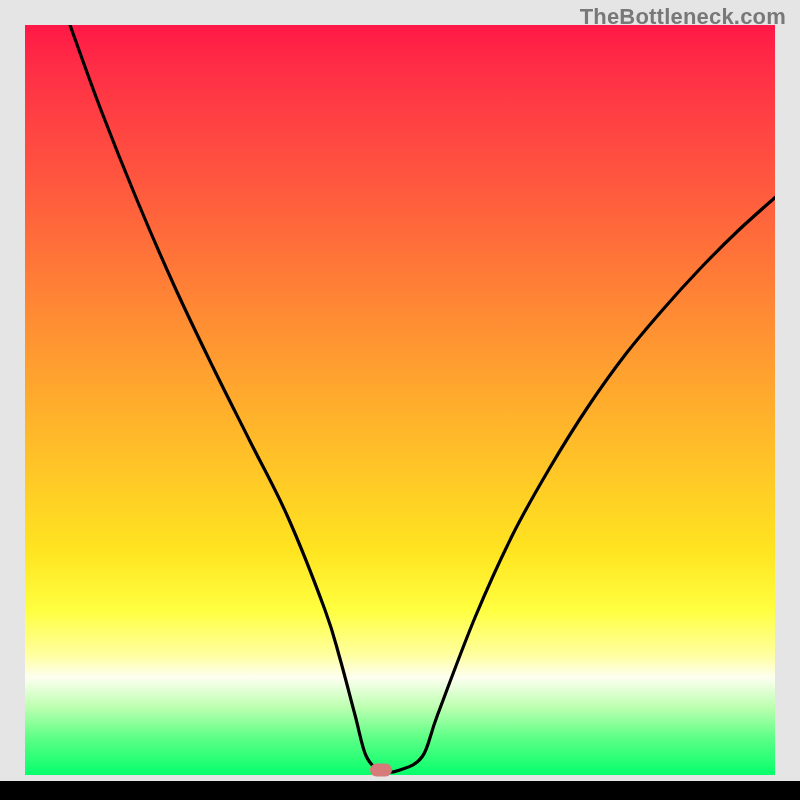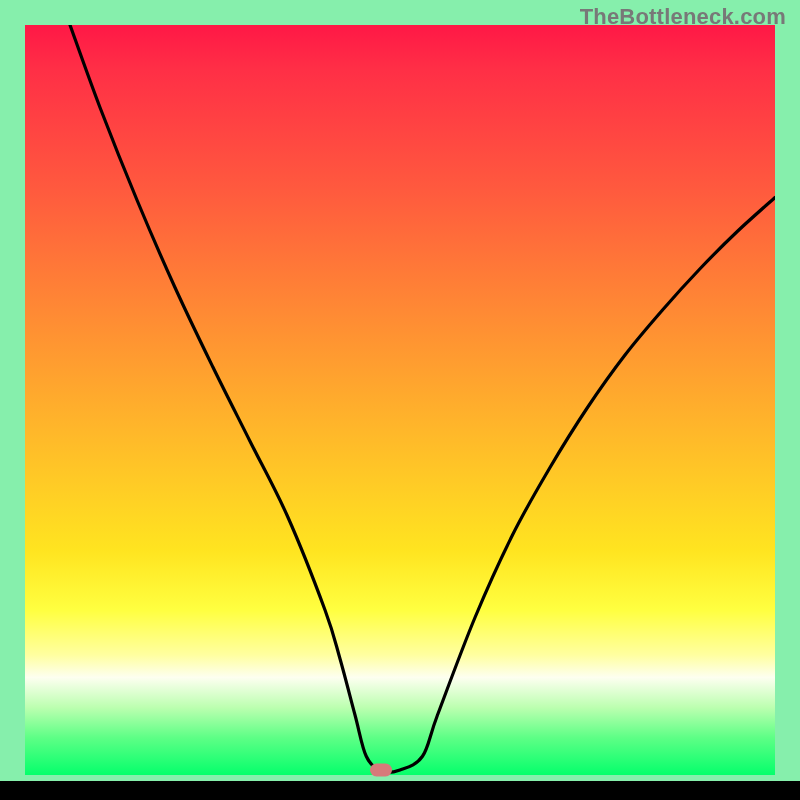--- a/index.html
+++ b/index.html
@@ -8,7 +8,7 @@
     position: relative;
     width: 800px;
     height: 781px;
-    background: #86efac;
+    background: #e5e5e5;
   }
   .watermark {
     position: absolute;

